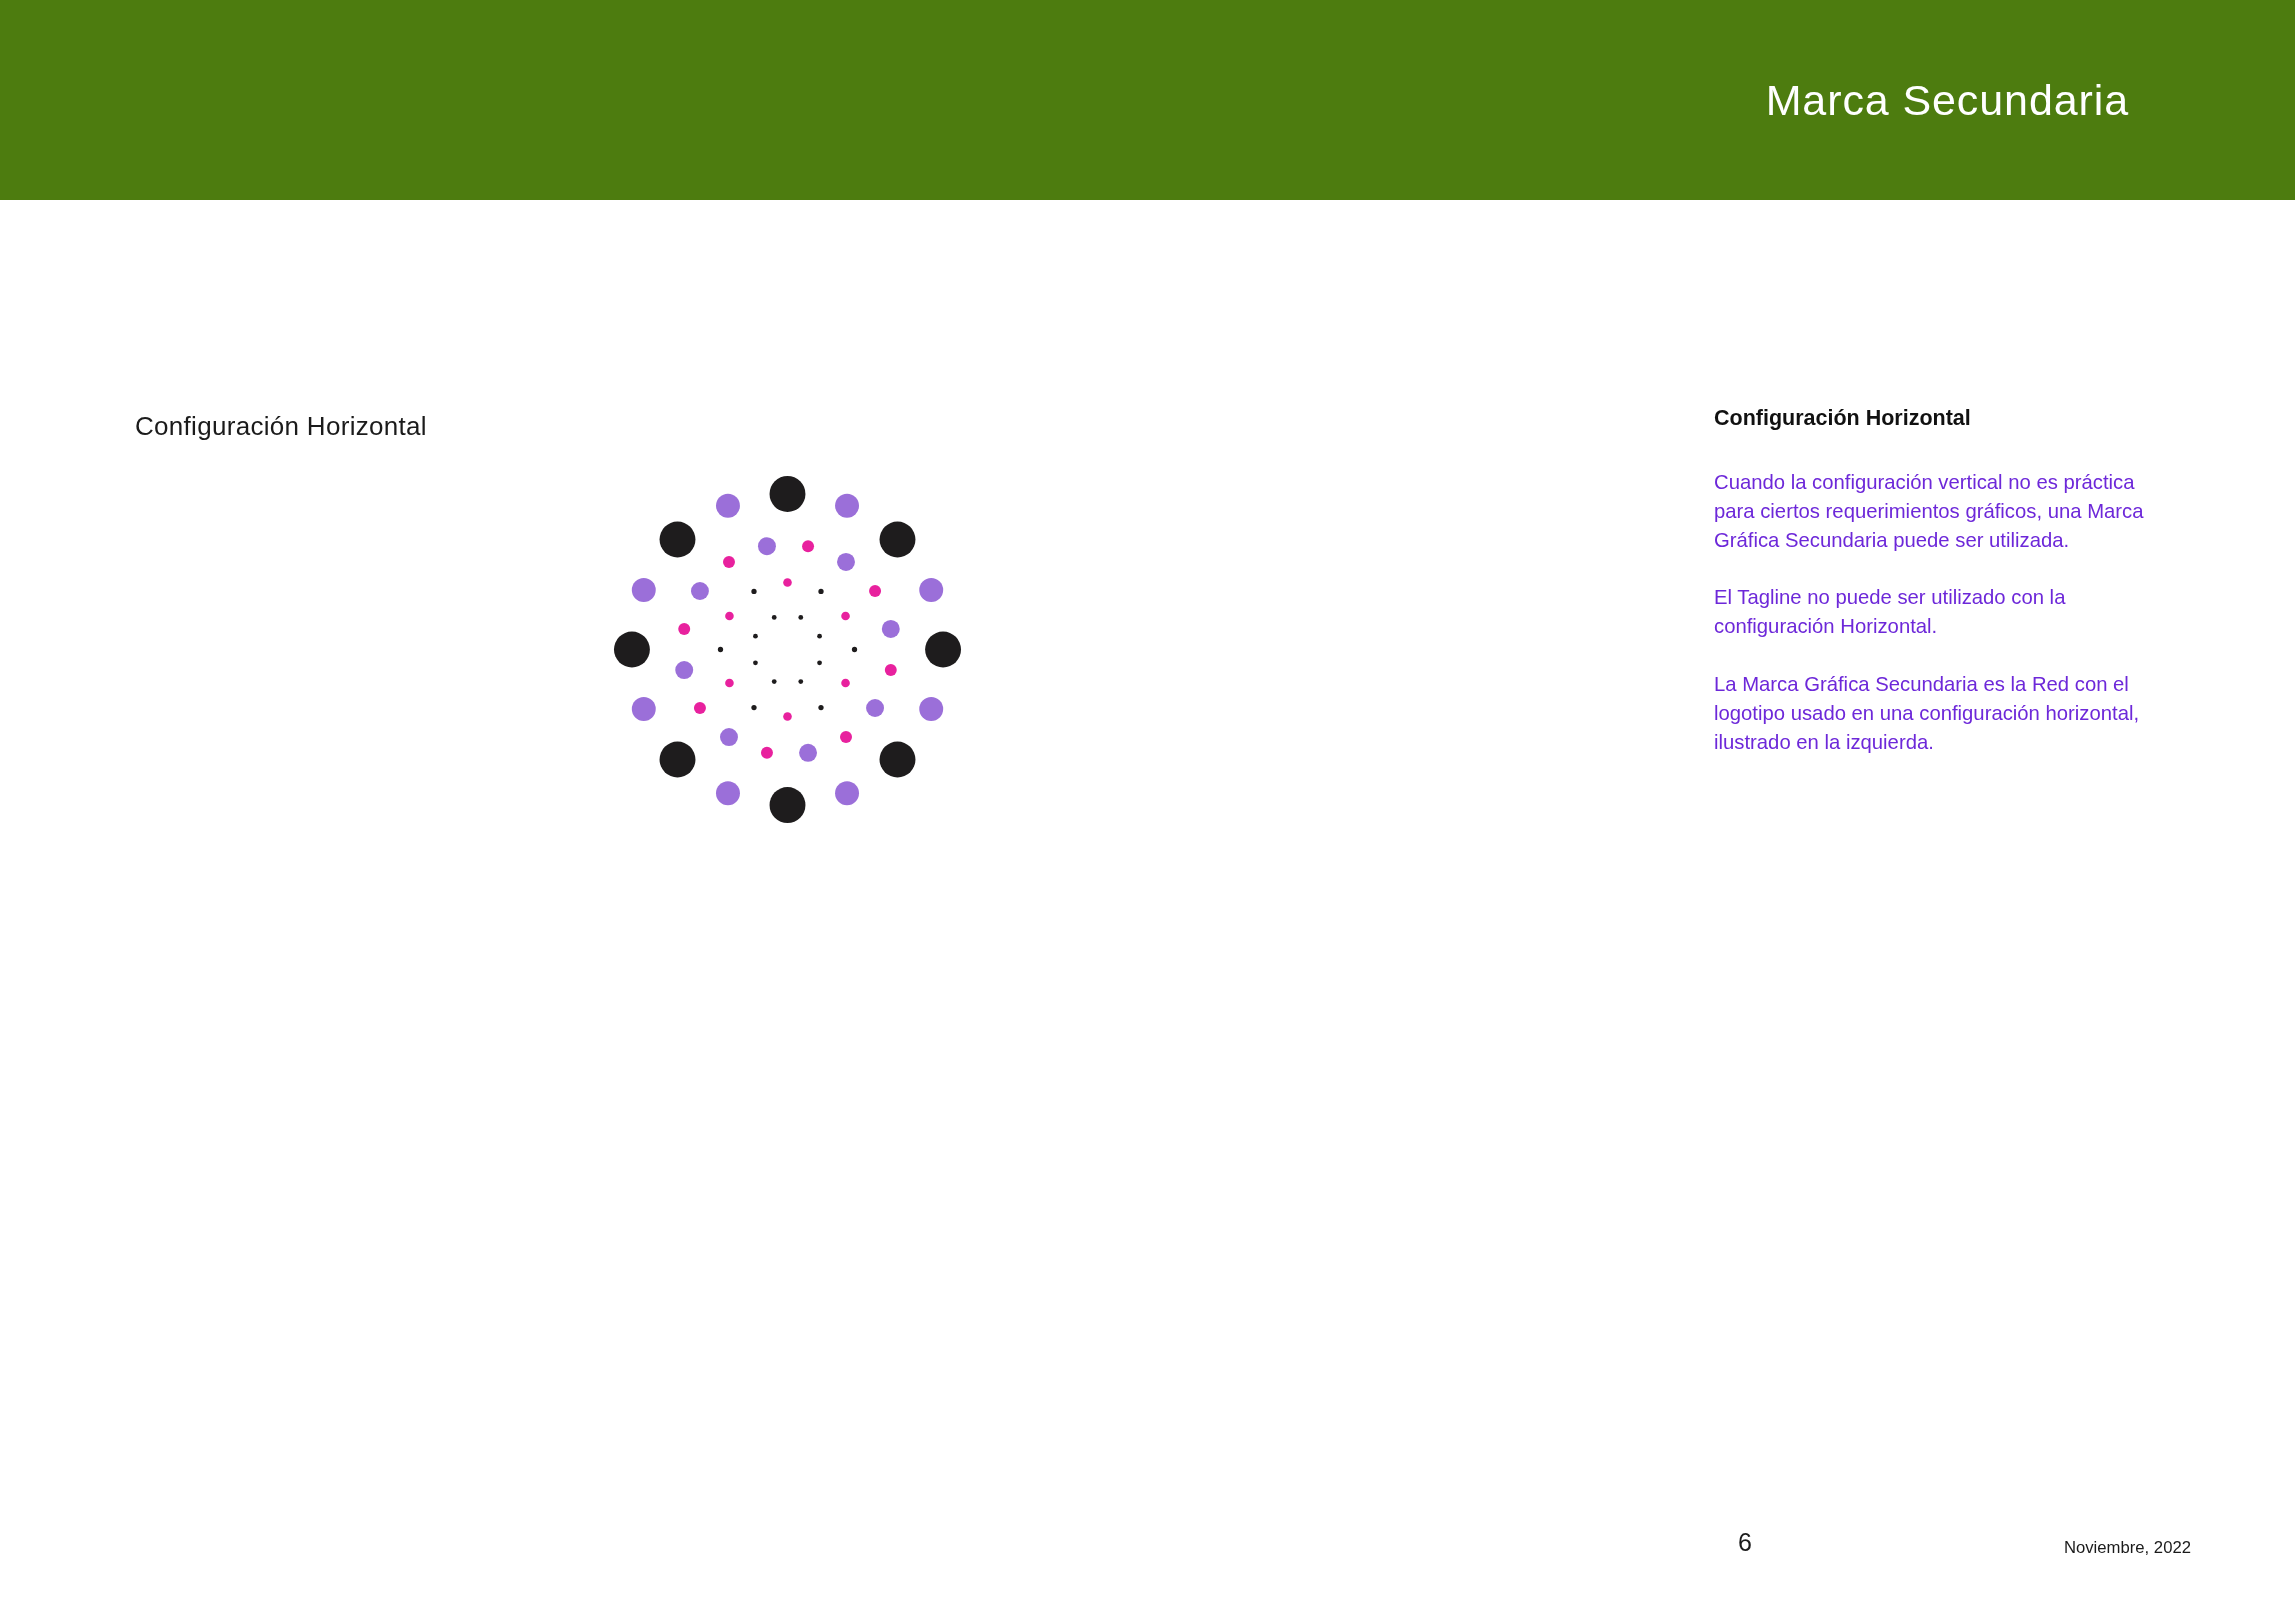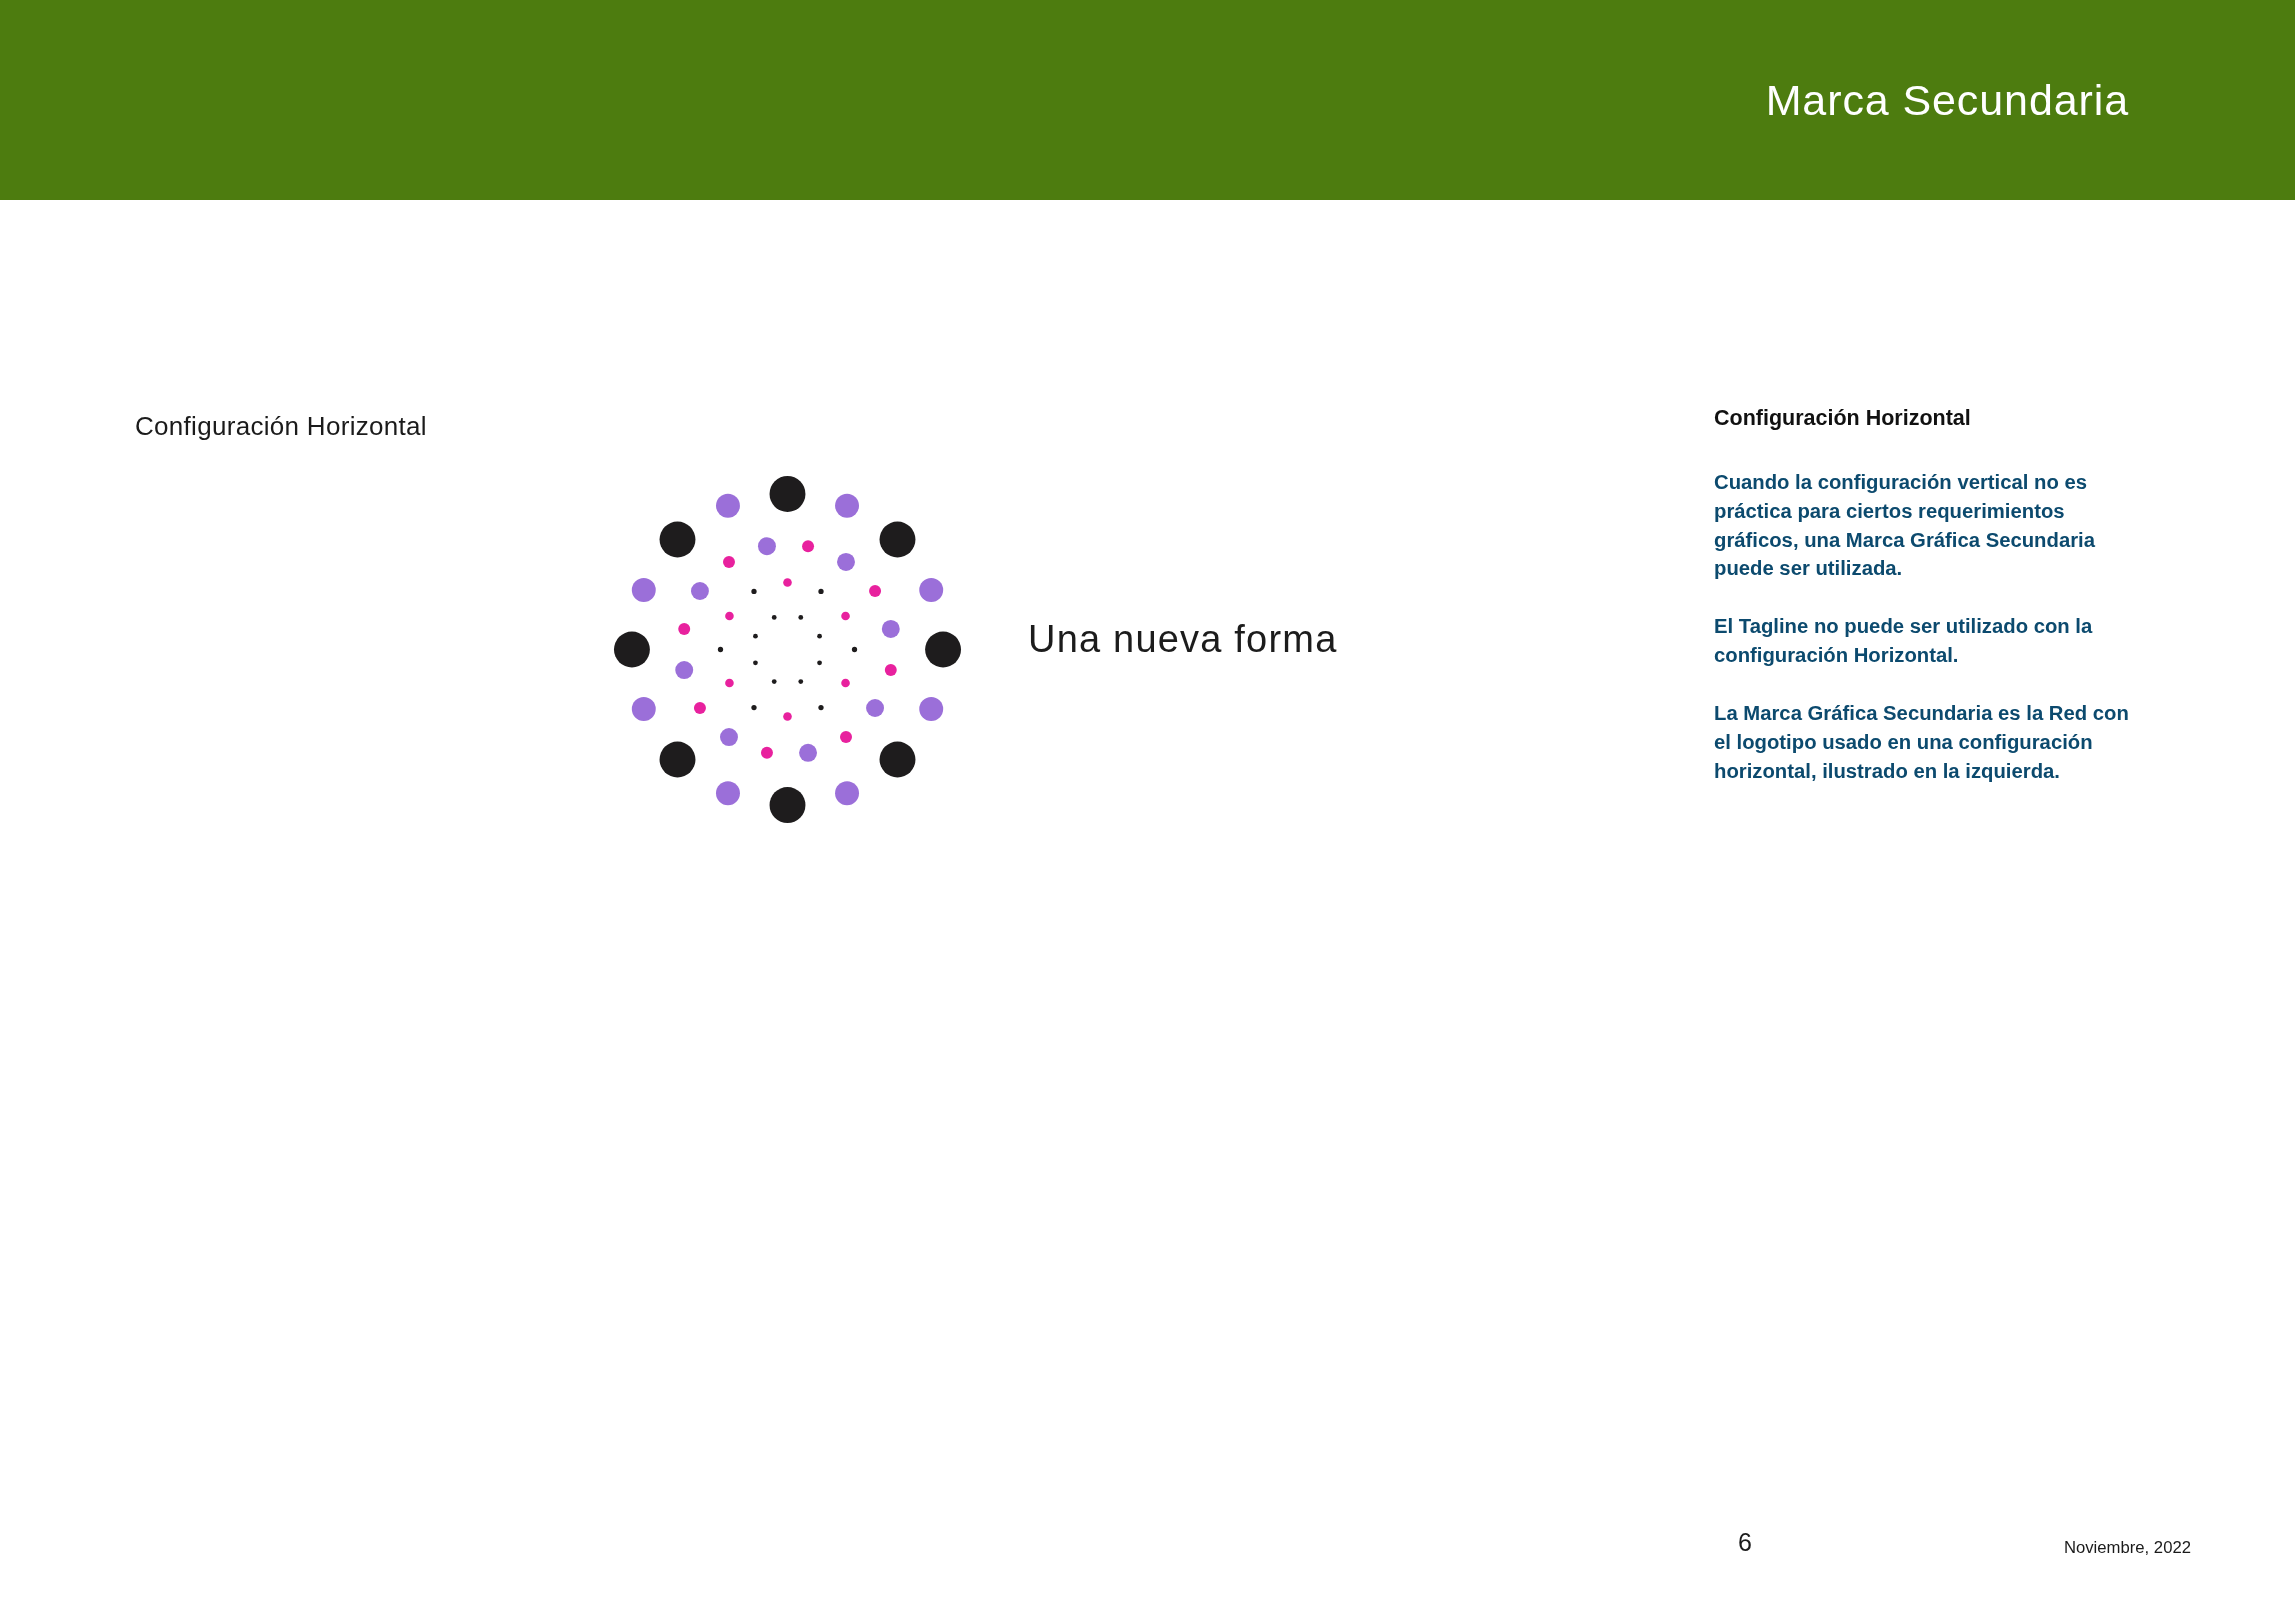--- a/index.html
+++ b/index.html
@@ -81,8 +81,8 @@
   }
   .right-paragraph {
     font-size: 20.3px;
-    font-weight: 700;
-    color: #0c4a6e;
+    font-weight: 400;
+    color: #6d28d9;
     line-height: 1.42;
     margin: 0 0 29px 0;
   }

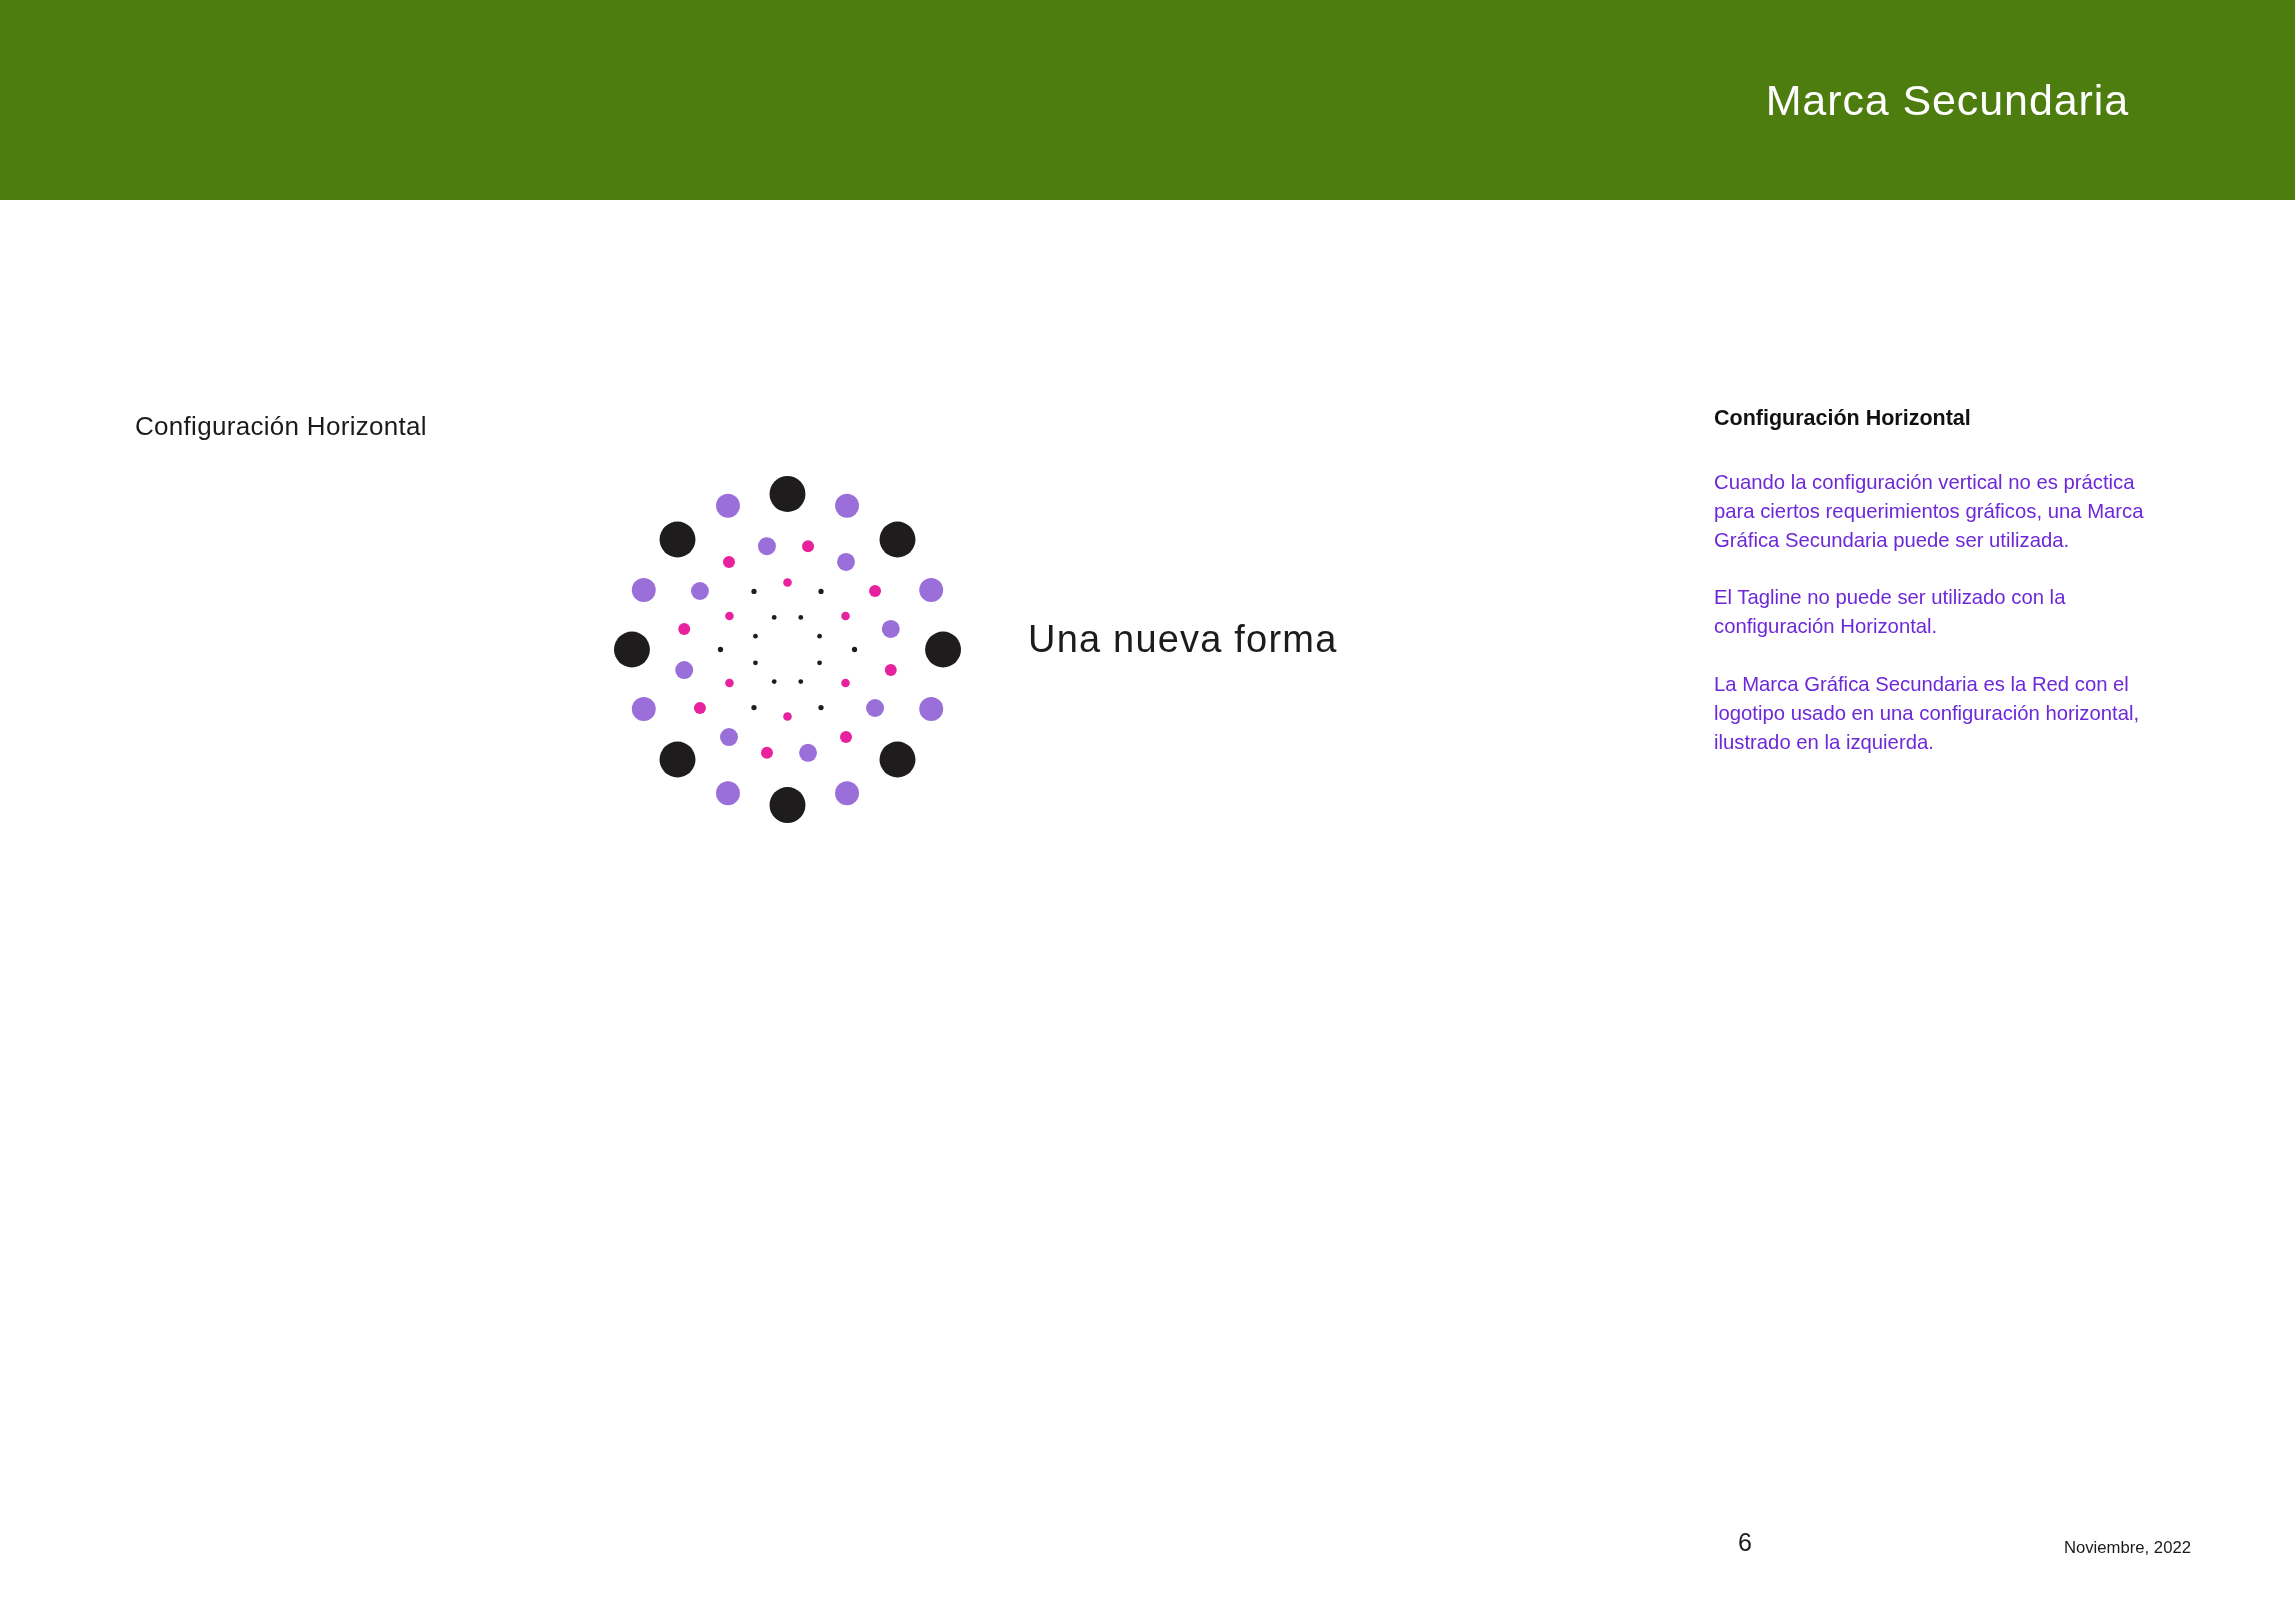--- a/index.html
+++ b/index.html
@@ -172,7 +172,6 @@
   </div>
 
   <div class="logo-text-block">
-    <div class="logo-tagline">Una nueva forma</div>
   </div>
 
   <div class="right-column">

